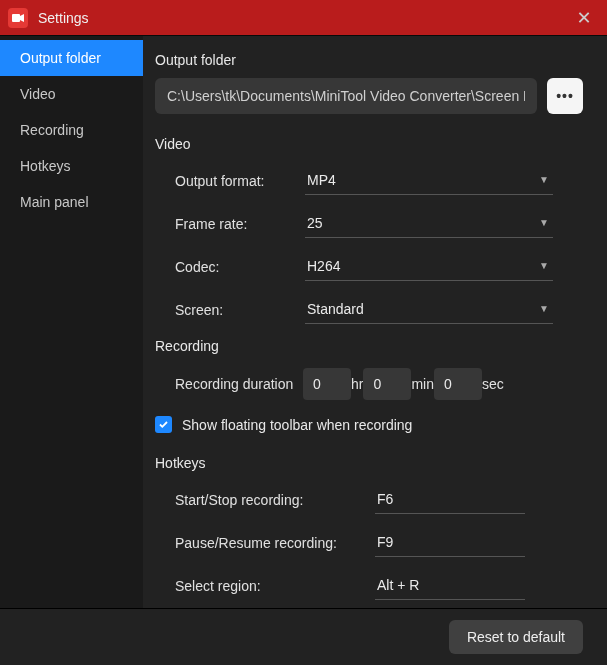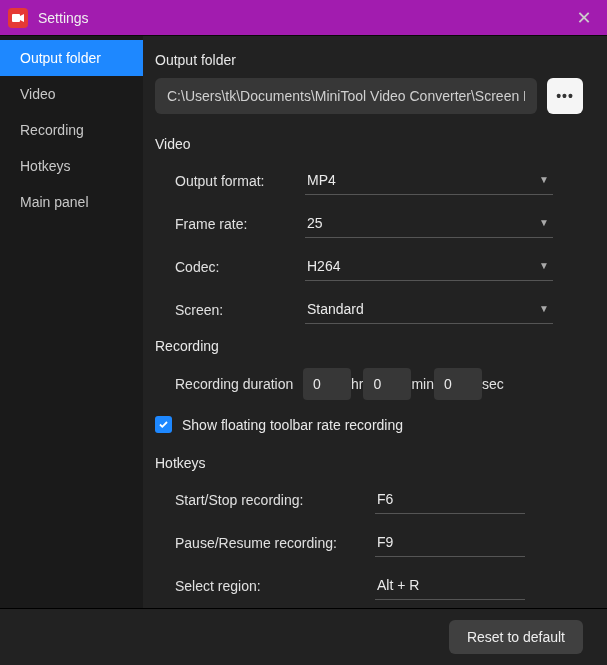--- a/index.html
+++ b/index.html
@@ -19,7 +19,7 @@
     }
     .titlebar {
       height: 36px;
-      background: #a21caf;
+      background: #b91c1c;
       display: flex;
       align-items: center;
       padding: 0 0 0 8px;

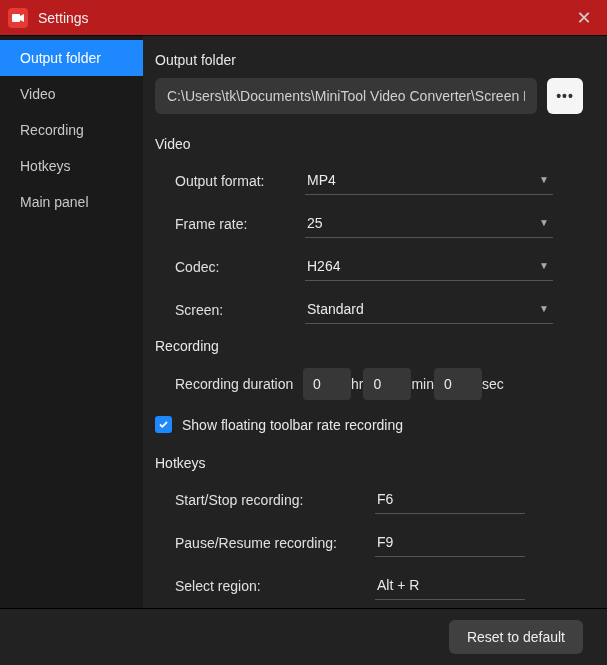--- a/index.html
+++ b/index.html
@@ -327,7 +327,7 @@
           <path d="M2 5.5 L4.3 7.8 L9 3" stroke="#fff" stroke-width="1.8" fill="none"></path>
         </svg>
       </span>
-      <span>Show floating toolbar rate recording</span>
+      <span>Show floating toolbar when recording</span>
     </div>
 
     <div class="section-head">Hotkeys</div>

